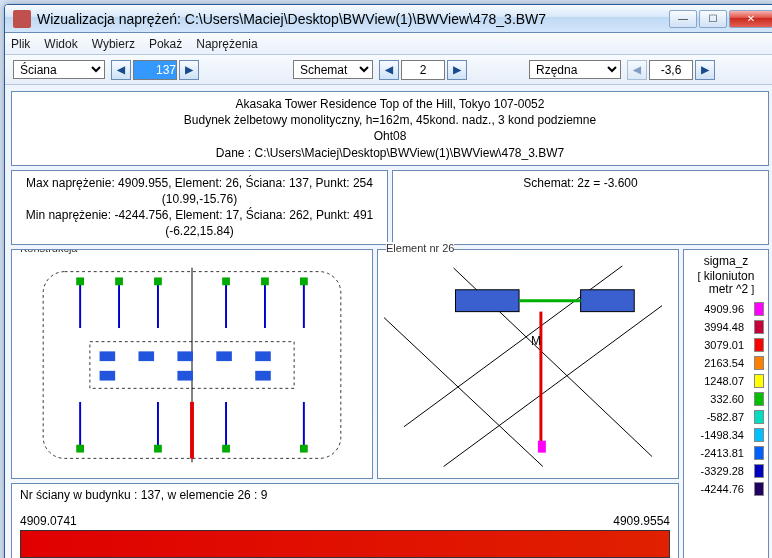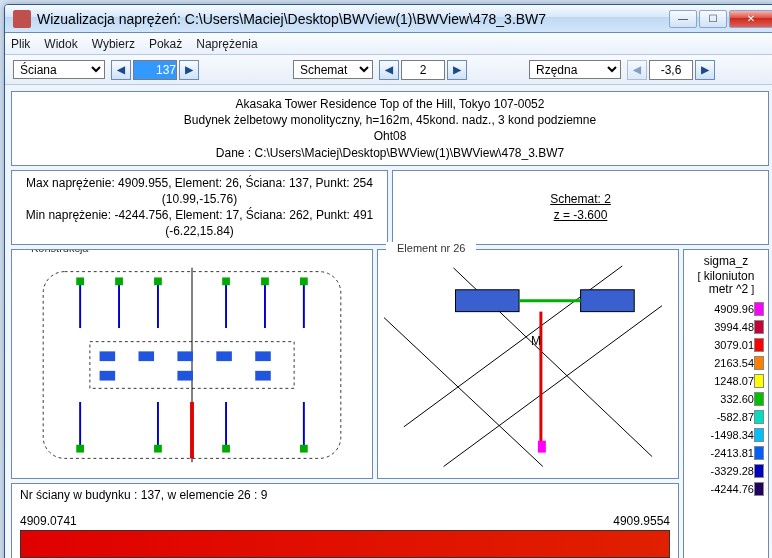--- a/index.html
+++ b/index.html
@@ -22,7 +22,7 @@
   .panel { border: 1px solid #6a8bb5; background: #fff; padding: 4px 8px; text-align: center; line-height: 1.35; }
   .row { display: flex; gap: 4px; }
   .row > .panel { flex: 1; }
-  .stats-right { width: 86px; flex: none; display:flex; flex-direction:column; justify-content:center;text-decoration:underline; }
+  .stats-right { width: 86px; flex: none; display:flex; justify-content:center; }
   .group { border: 1px solid #6a8bb5; background:#fff; position: relative; padding: 8px 6px 6px; }
   .group > .legend-title { position: absolute; top: -8px; left: 8px; background: #fff; padding: 0 11px; font-size: 11px; color:#333; }
   .main-row { display:flex; gap:4px; align-items:stretch; }

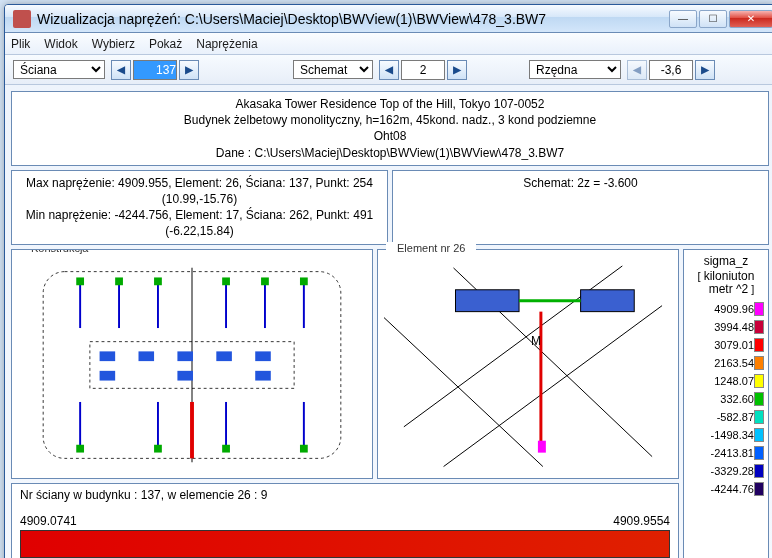--- a/index.html
+++ b/index.html
@@ -24,7 +24,7 @@
   .row > .panel { flex: 1; }
   .stats-right { width: 86px; flex: none; display:flex; justify-content:center; }
   .group { border: 1px solid #6a8bb5; background:#fff; position: relative; padding: 8px 6px 6px; }
-  .group > .legend-title { position: absolute; top: -8px; left: 8px; background: #fff; padding: 0 11px; font-size: 11px; color:#333; }
+  .group > .legend-title { position: absolute; top: -8px; left: 8px; background: #fff; padding: 0 0; font-size: 11px; color:#333; }
   .main-row { display:flex; gap:4px; align-items:stretch; }
   .drawing { flex: 1; height: 230px; position:relative; overflow:hidden; }
   .drawing svg { width:100%; height:100%; }

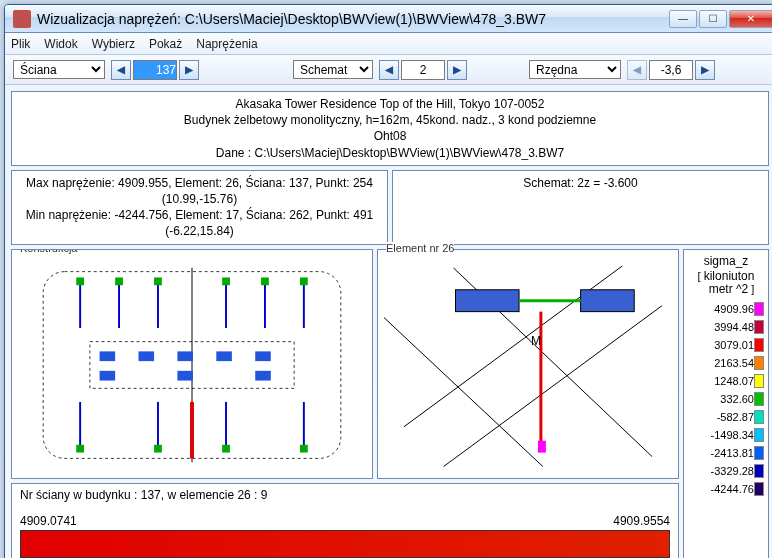--- a/index.html
+++ b/index.html
@@ -32,7 +32,7 @@
   .legend-col { width: 86px; flex:none; border:1px solid #6a8bb5; background:#fff; padding:4px 2px; display:flex; flex-direction:column; align-items:center; gap:2px; }
   .legend-col .hdr { font-weight:normal; font-size:12px; }
   .legend-col .unit { font-size:11px; text-align:right; line-height:1.1; }
-  .legend-row { display:flex; align-items:center; gap:0; width:100%; justify-content:flex-end; padding-right:2px; }
+  .legend-row { display:flex; align-items:center; gap:10px; width:100%; justify-content:flex-end; padding-right:2px; }
   .legend-swatch { width:10px; height:14px; border:1px solid #888; }
   .legend-val { font-size:11px; white-space:nowrap; }
   .gradient-panel { border:1px solid #6a8bb5; background:#fff; padding:4px 8px; }

